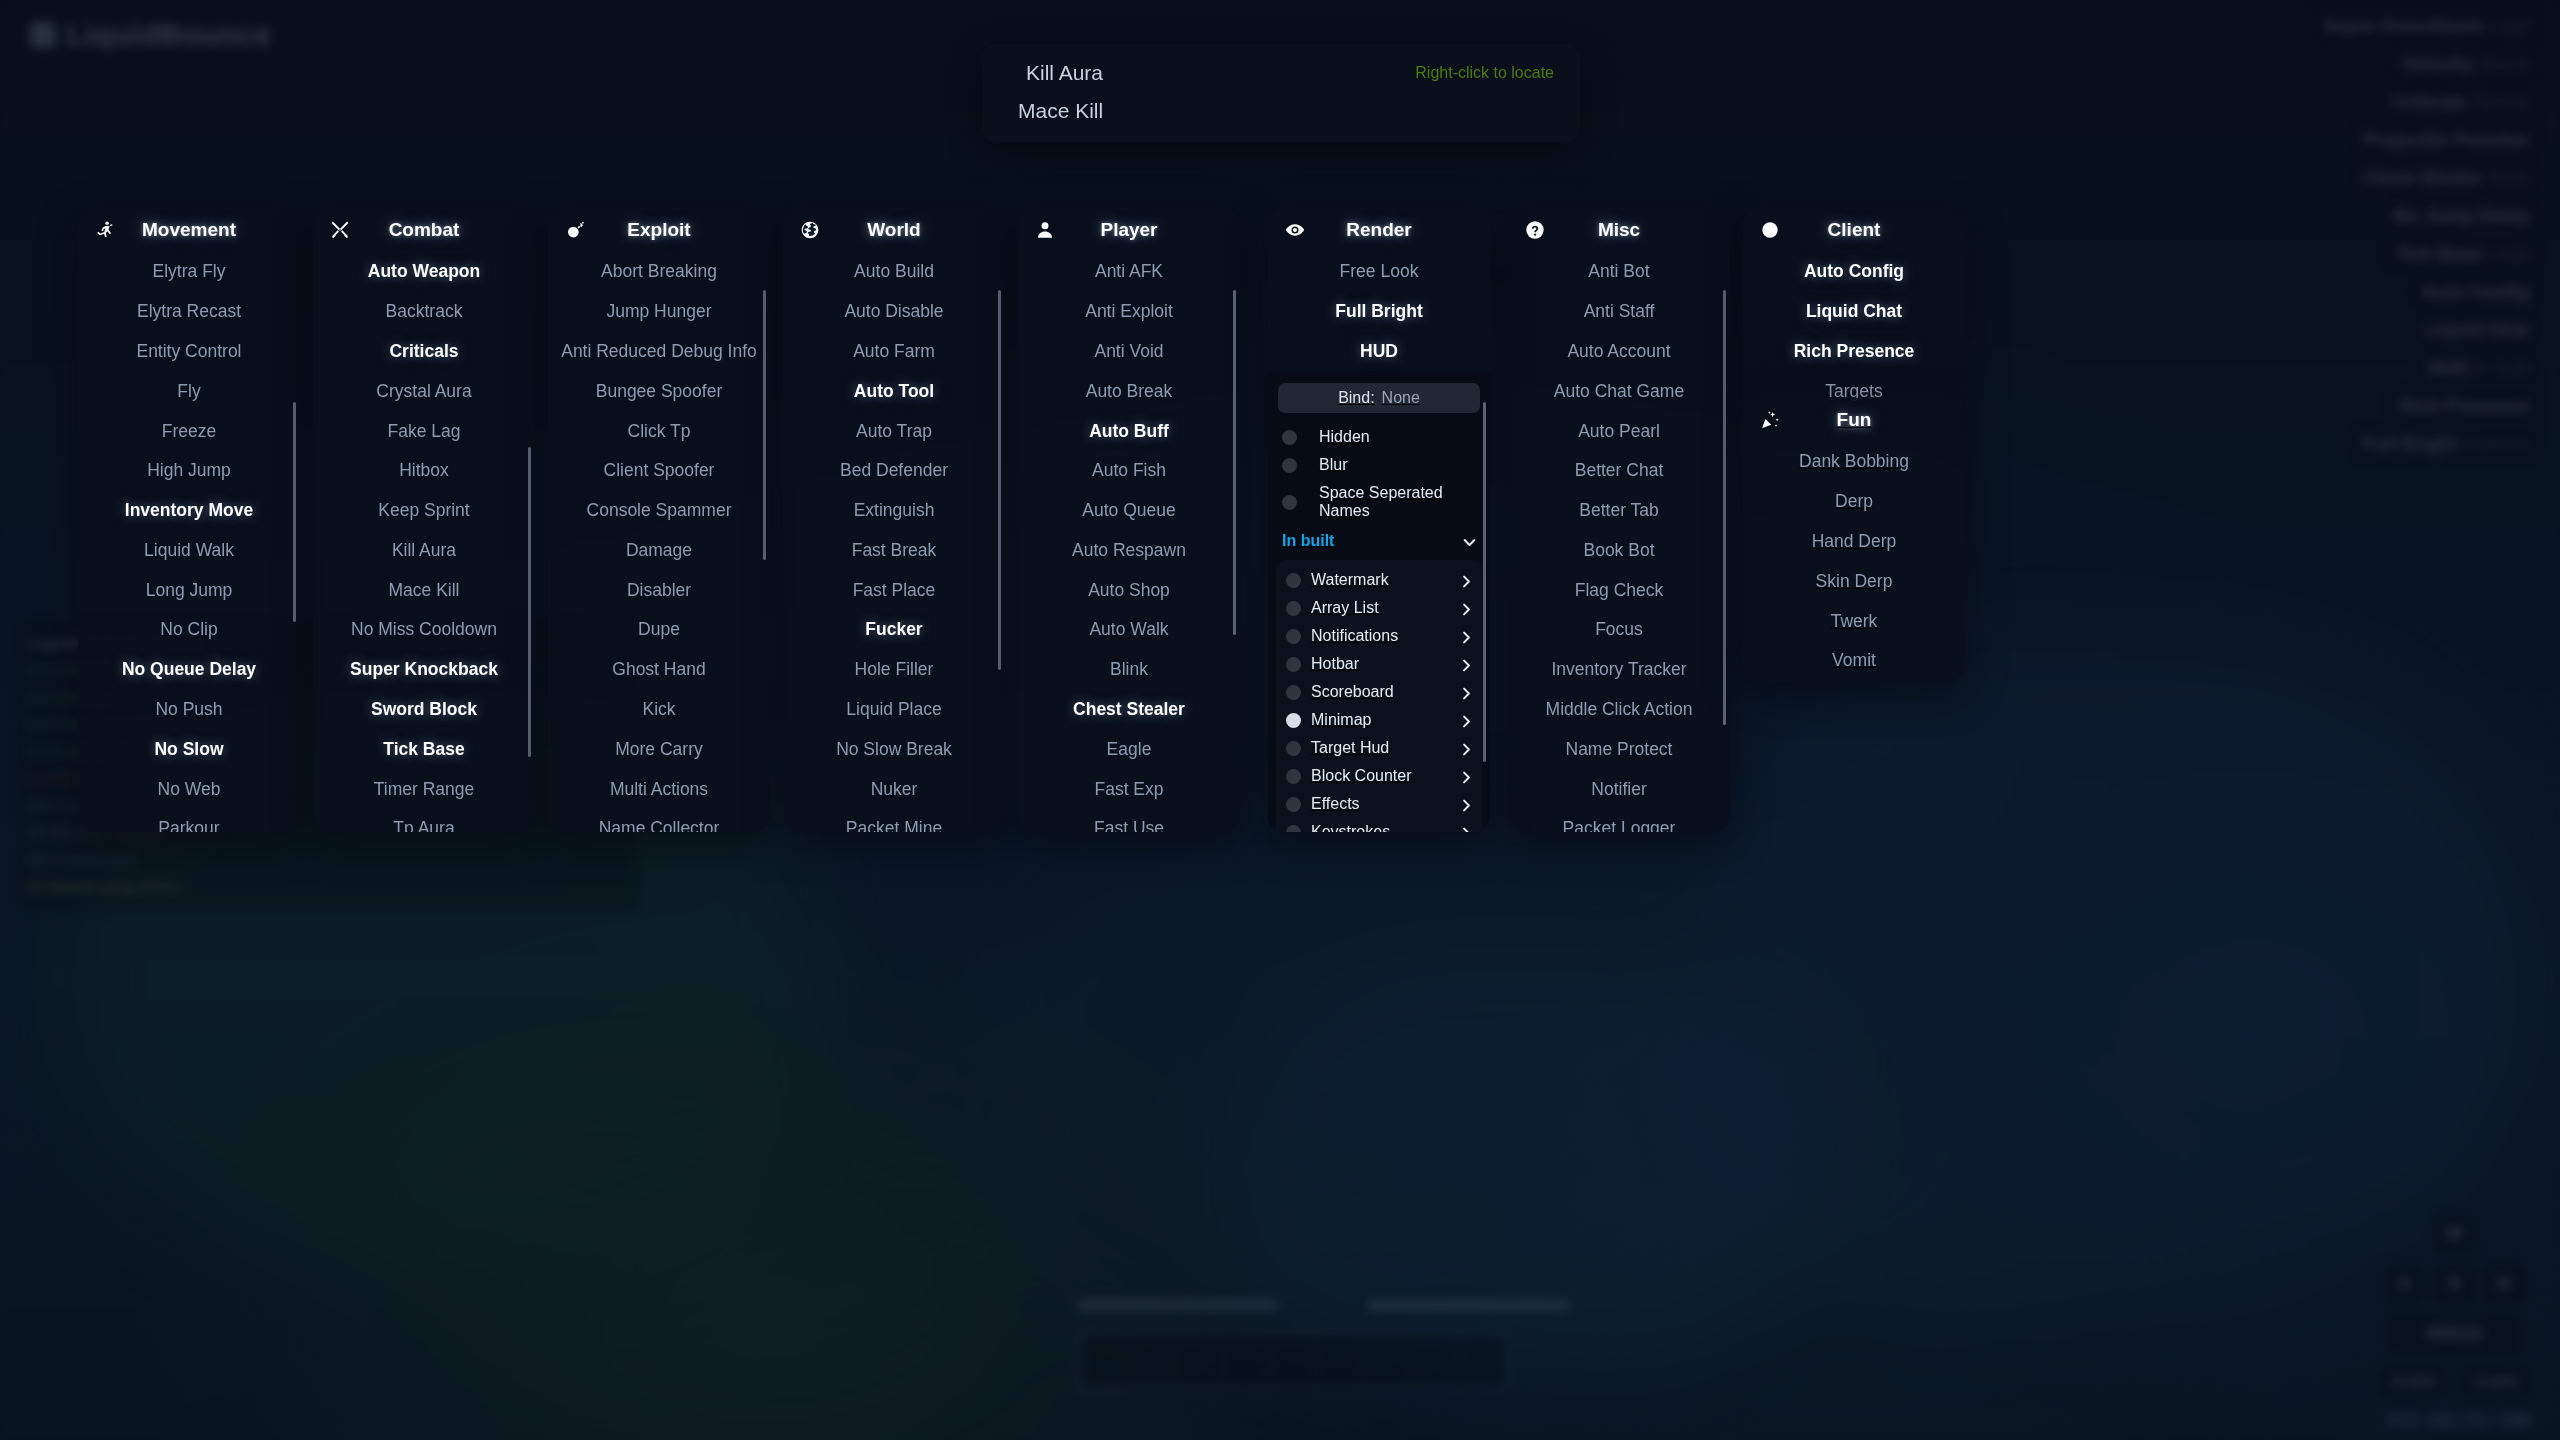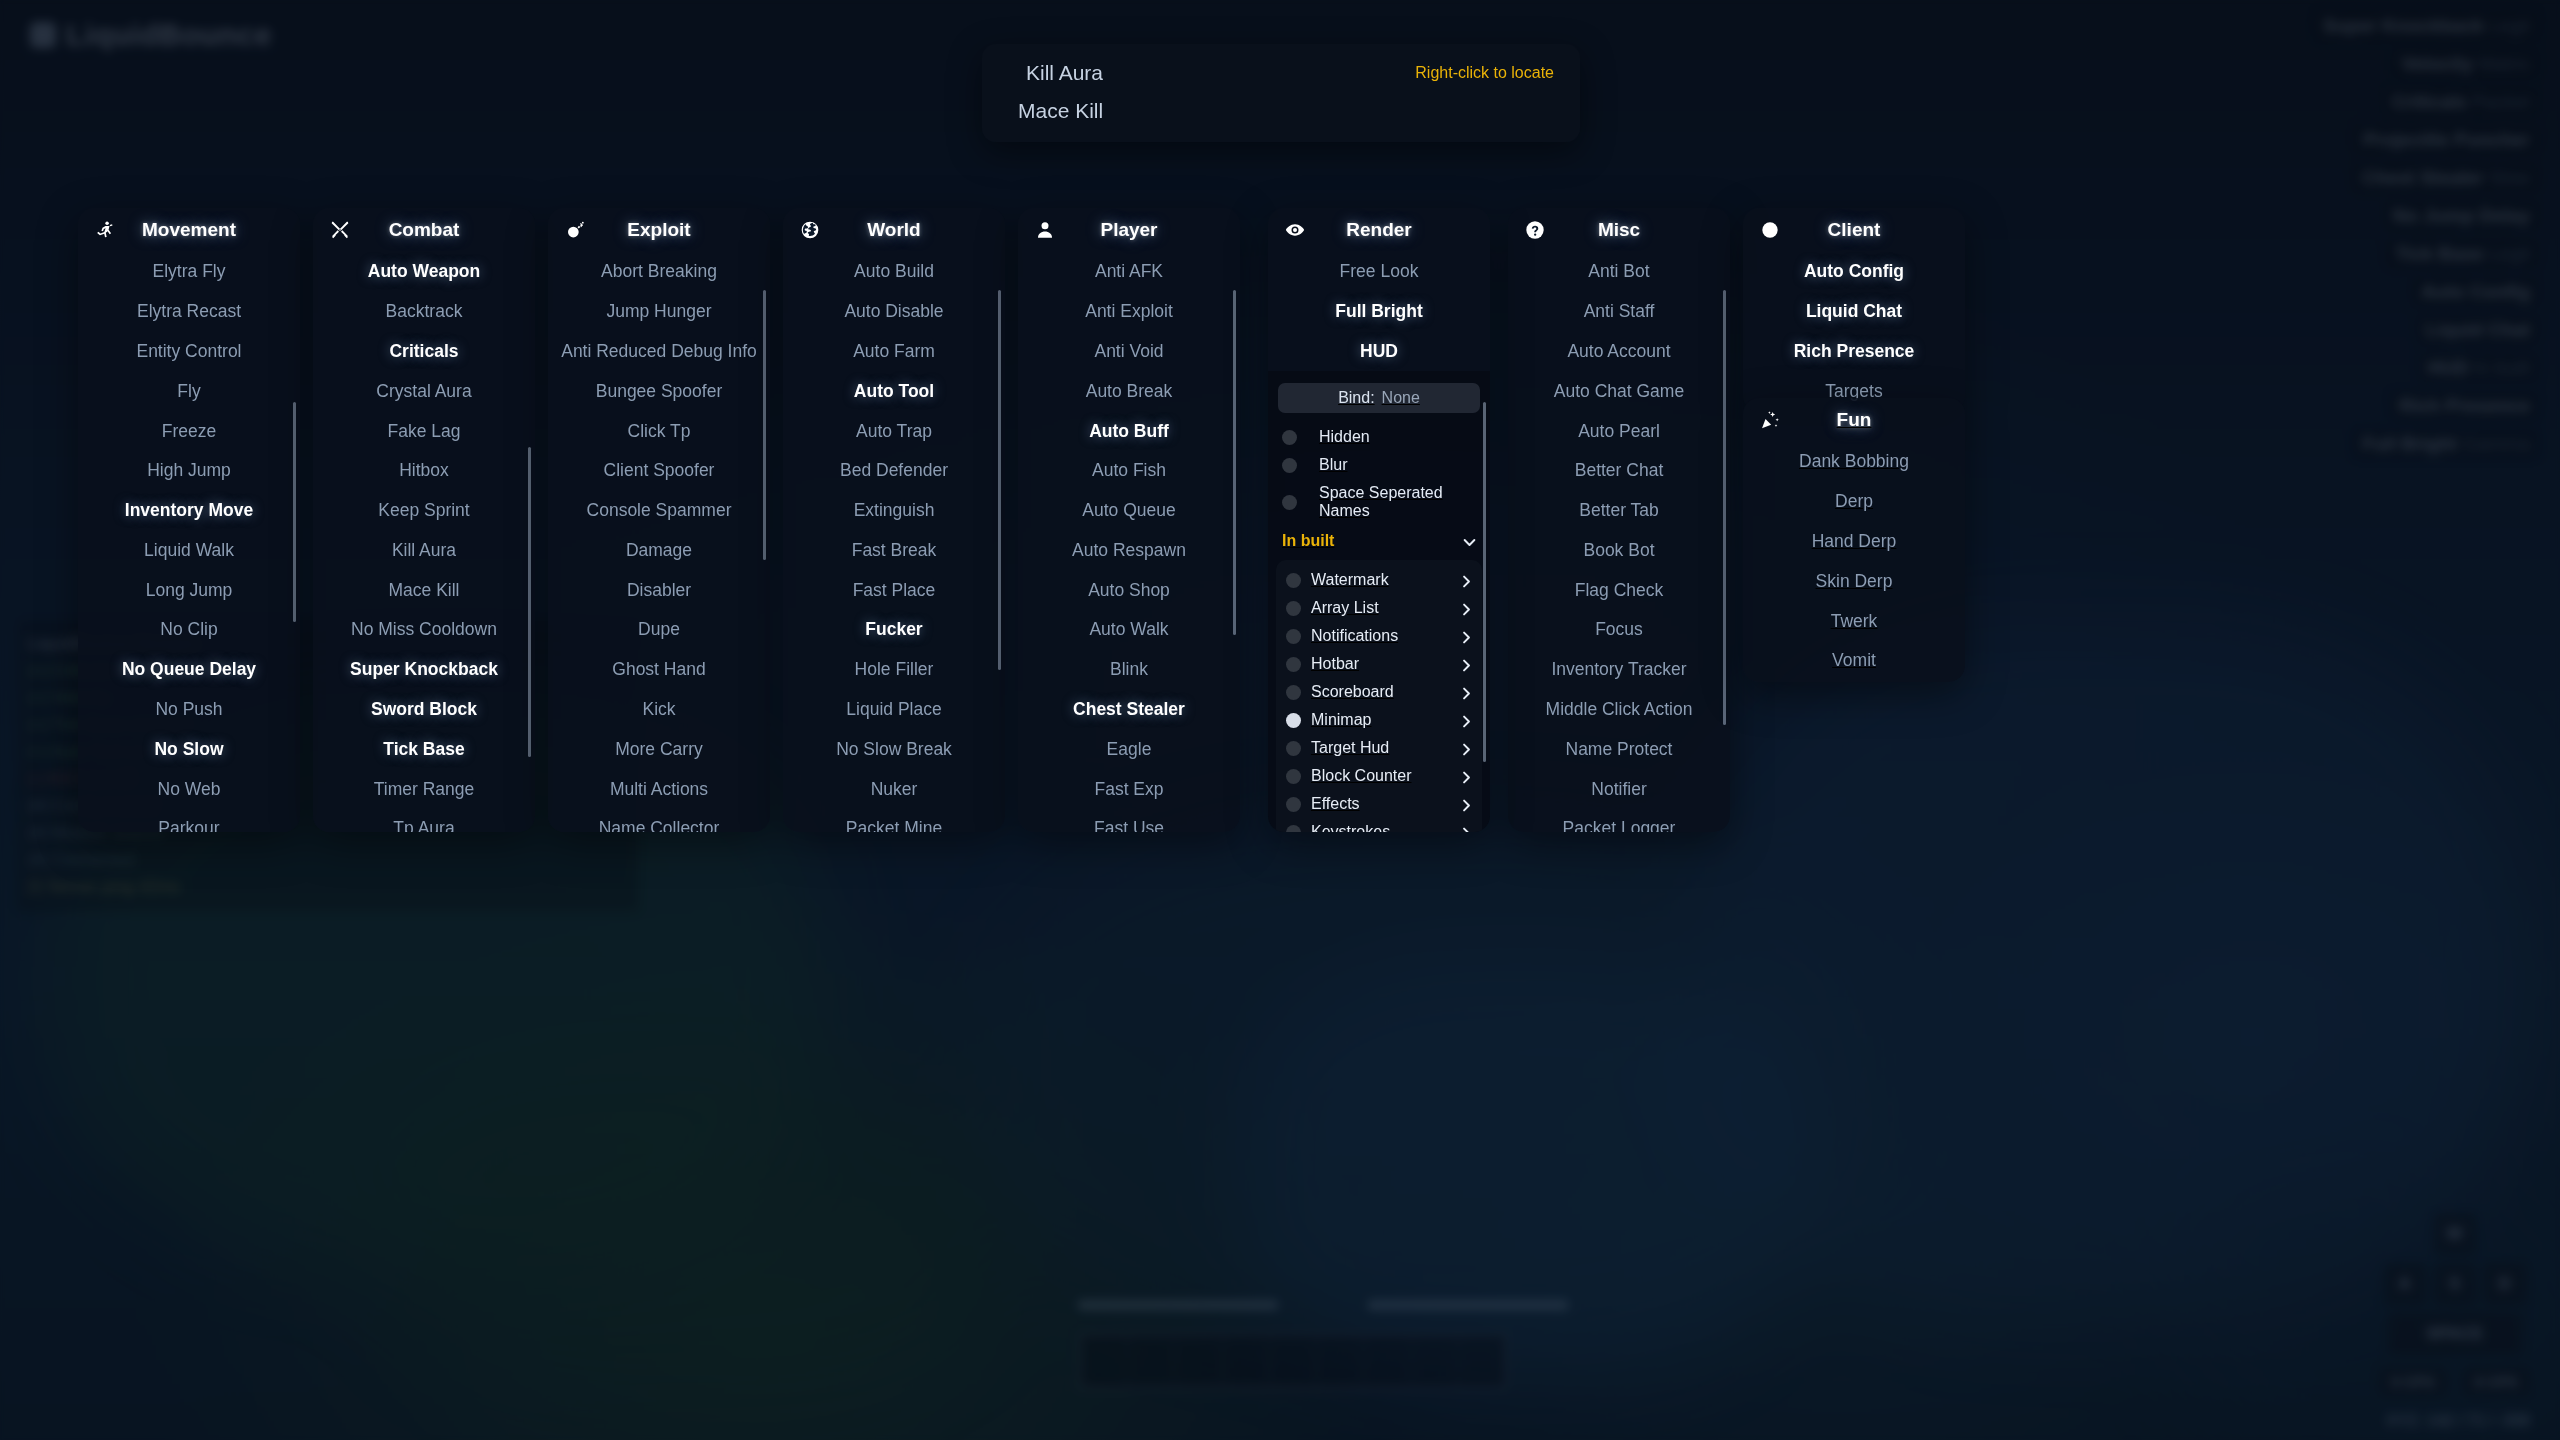--- a/index.html
+++ b/index.html
@@ -138,7 +138,7 @@
   }
   .search-result .sr-name { padding-left: 10px; }
   .search-result.first .sr-name { padding-left: 18px; }
-  .search-result .sr-hint { font-size: 16px; color: #eab308; }
+  .search-result .sr-hint { font-size: 16px; color: #4d7c0f; }
 
   
   .panel {

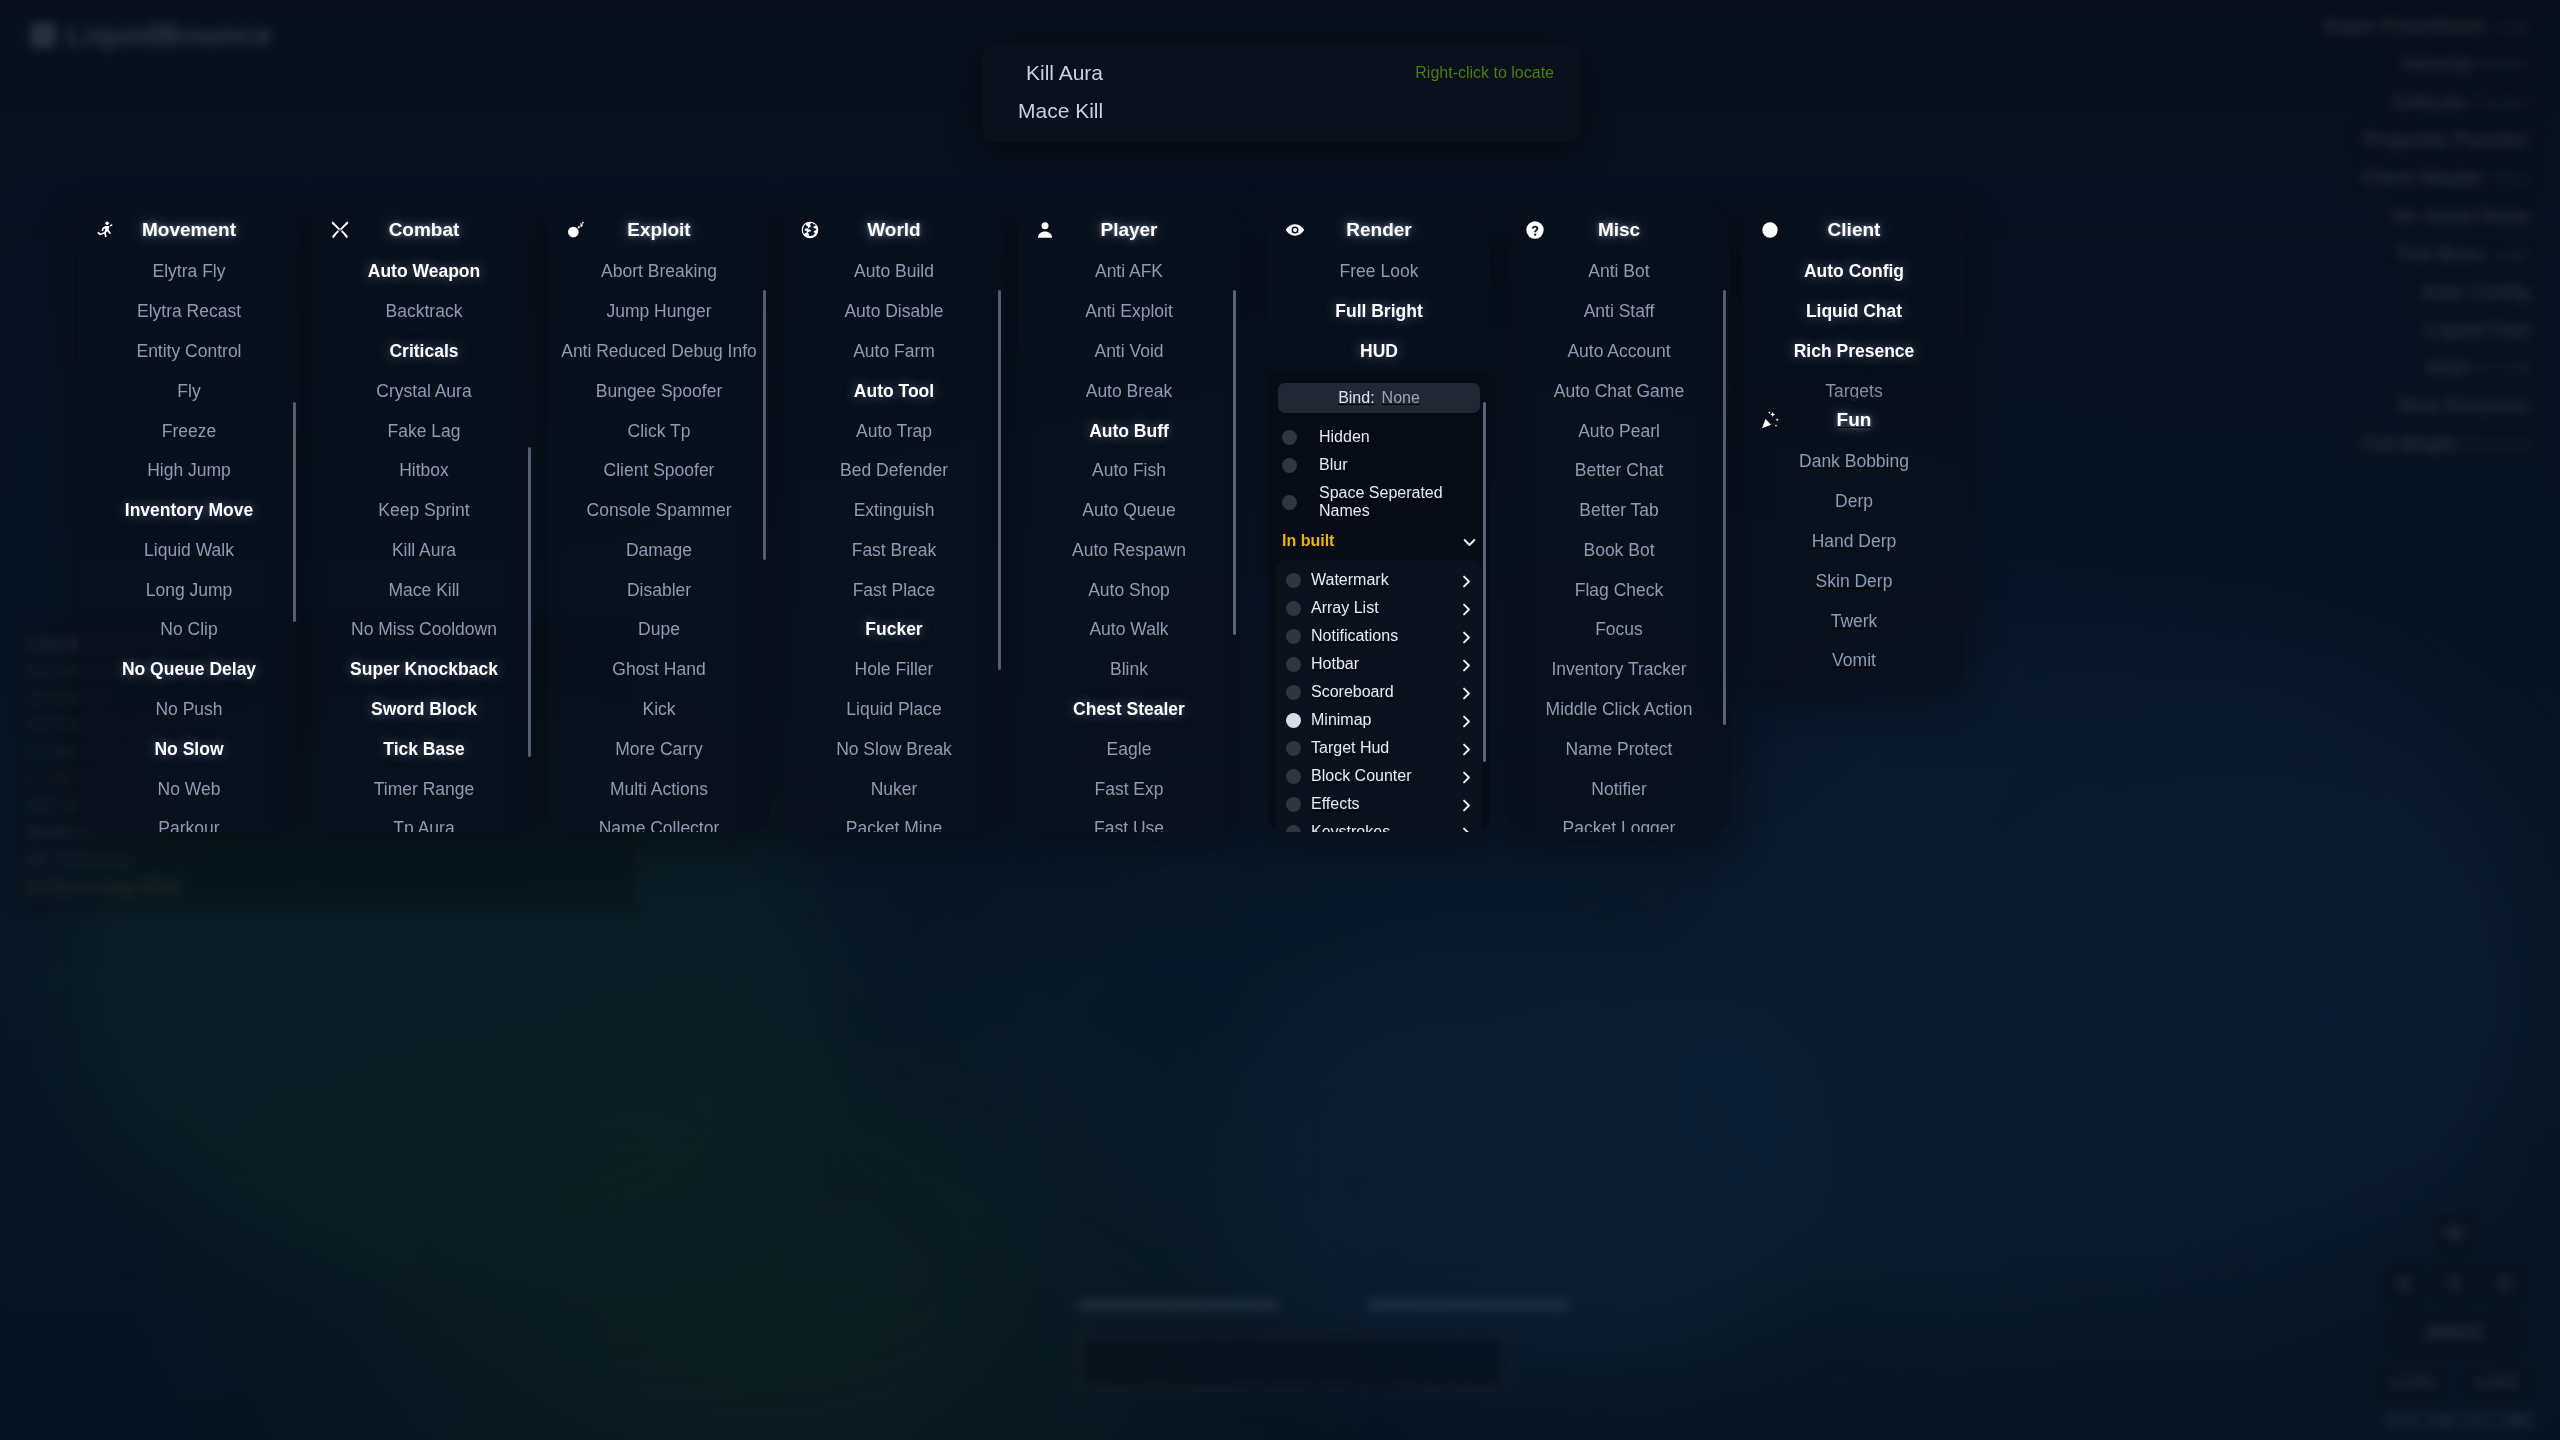--- a/index.html
+++ b/index.html
@@ -215,7 +215,7 @@
   .group-row {
     display: flex; align-items: center; justify-content: space-between;
     padding: 7px 14px 6px 14px;
-    font-size: 16px; font-weight: 700; color: #eab308;
+    font-size: 16px; font-weight: 700; color: #0ea5e9;
   }
   .chev-down { width: 13px; height: 13px; }
   .chev-down svg, .chev-right svg { width: 100%; height: 100%; stroke: #e6ecf5; fill: none; stroke-width: 2.4; }

